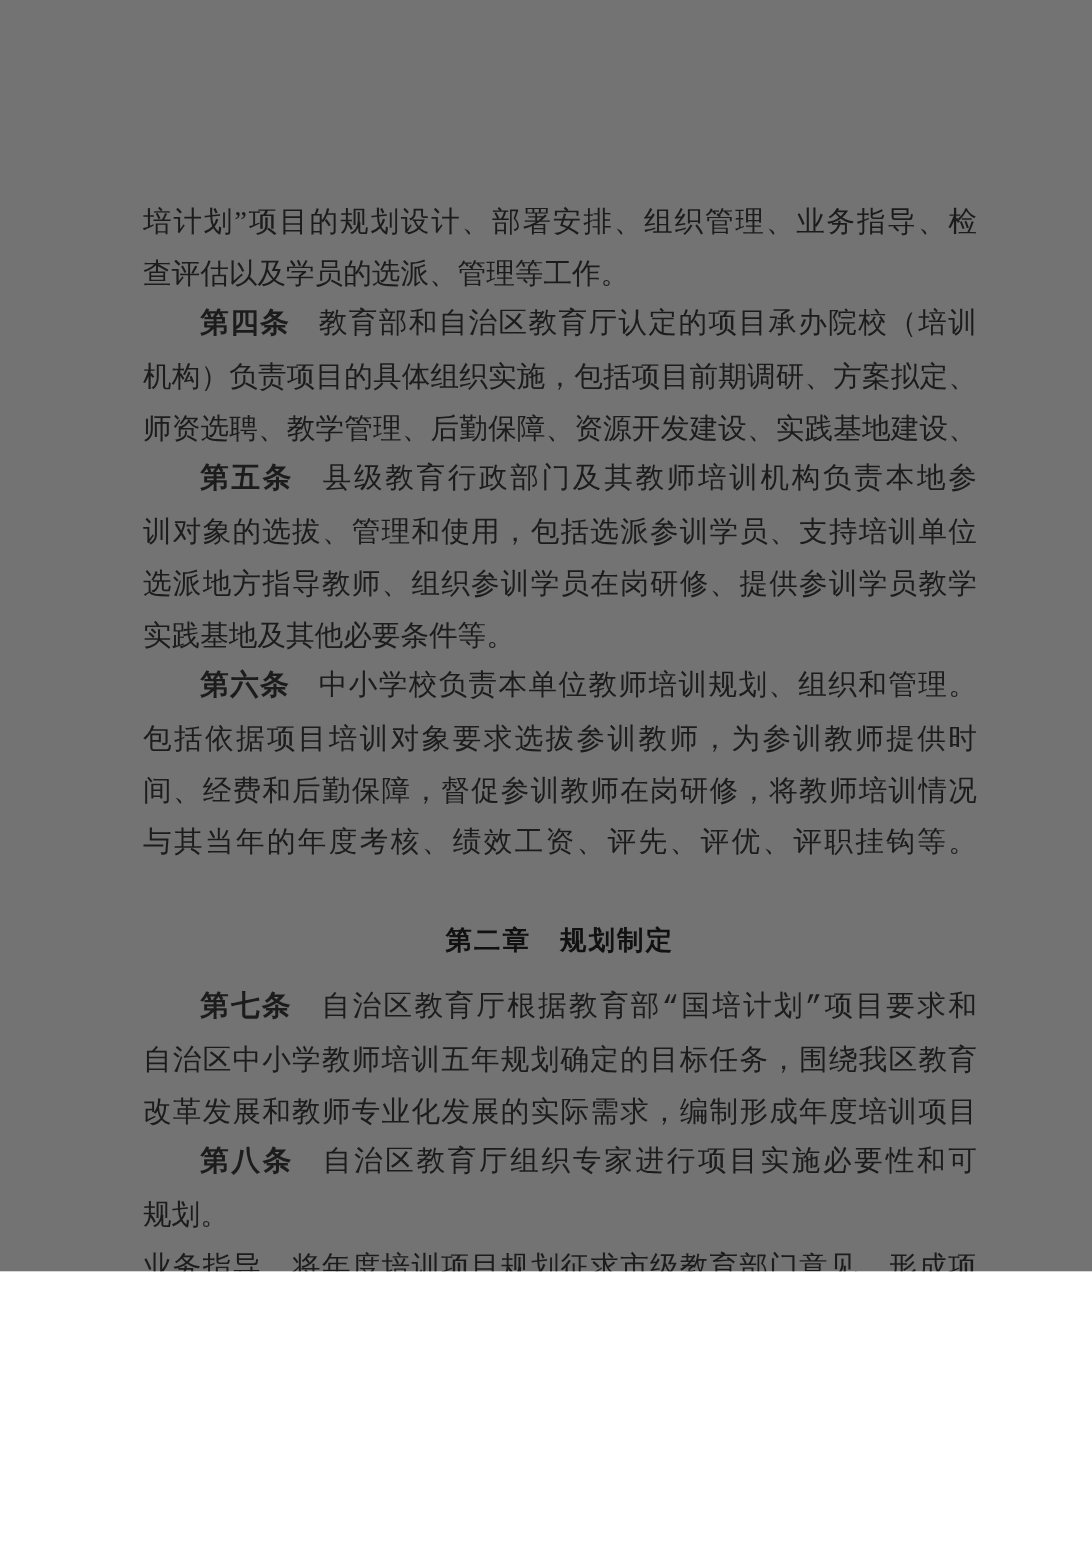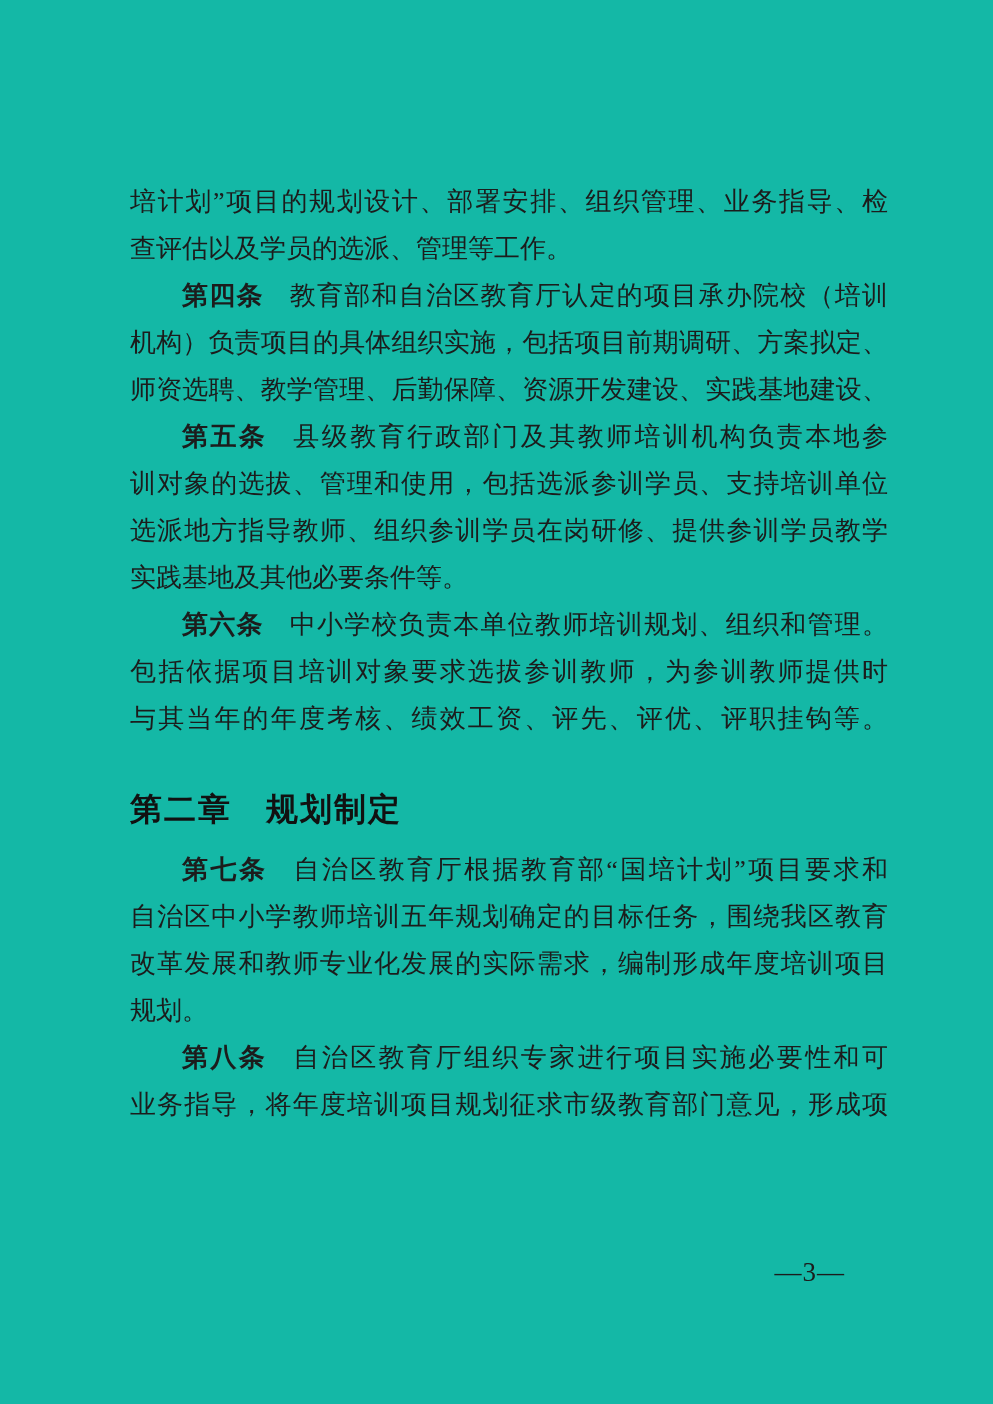--- a/index.html
+++ b/index.html
@@ -10,8 +10,8 @@
   .page {
     position: relative;
     width: 993px;
-    height: 1404px;
-    background: #14b8a6;
+    height: 1156px;
+    background: #737373;
     overflow: hidden;
     font-family: "Liberation Serif", serif;
     color: #1a1a1a;

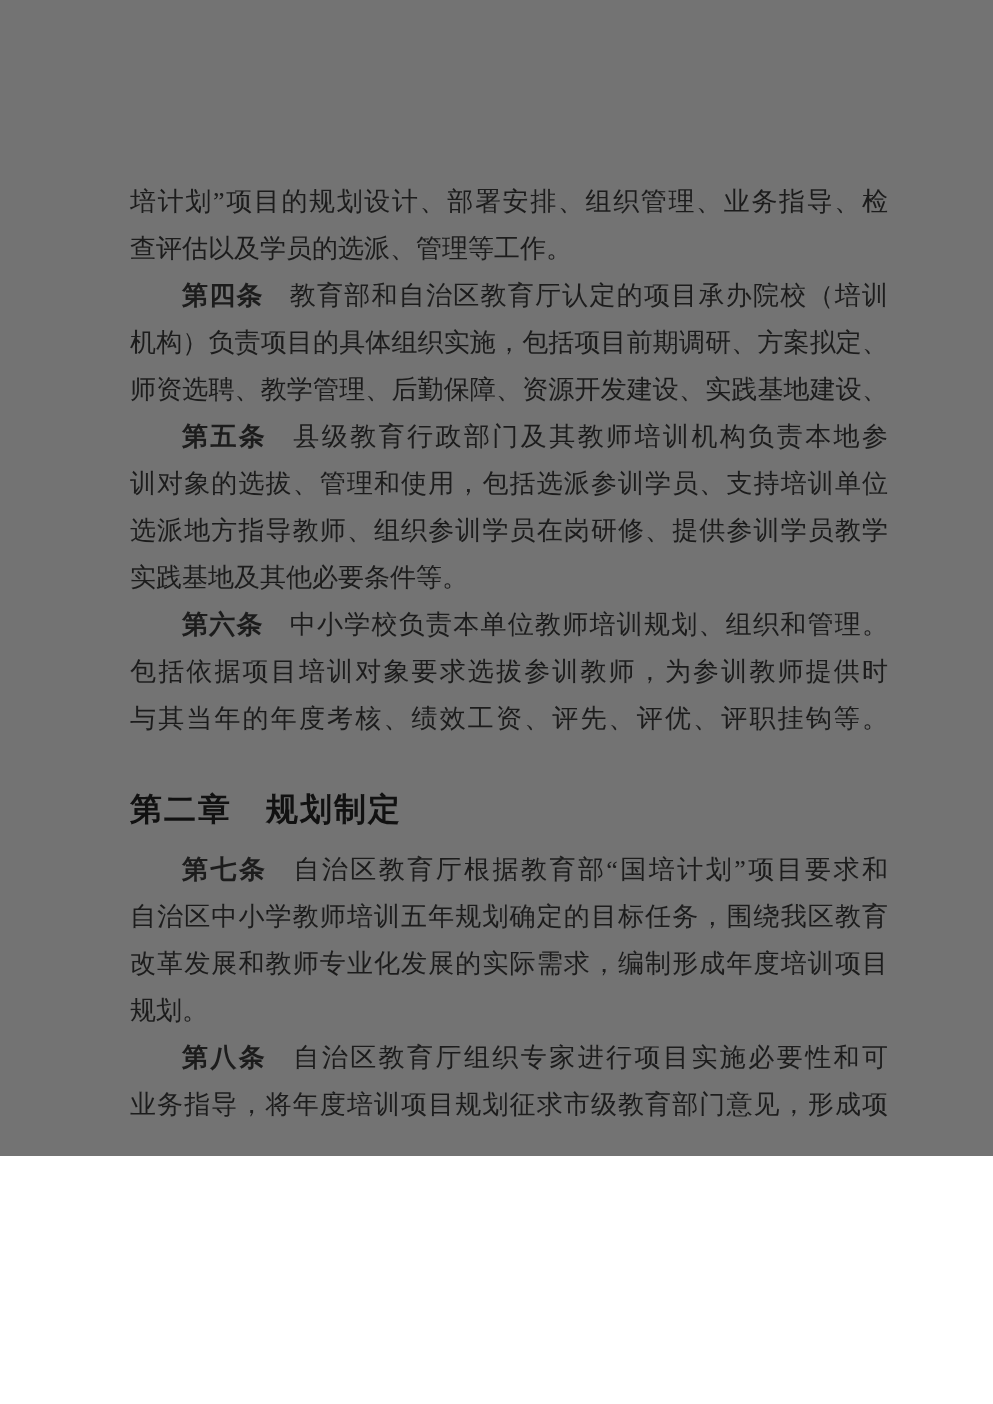--- a/index.html
+++ b/index.html
@@ -36,6 +36,7 @@
   }
   .line.indent {
     padding-left: 52px;
+    font-family: Liberation Mono, monospace;
   }
   .article-label {
     font-weight: bold;

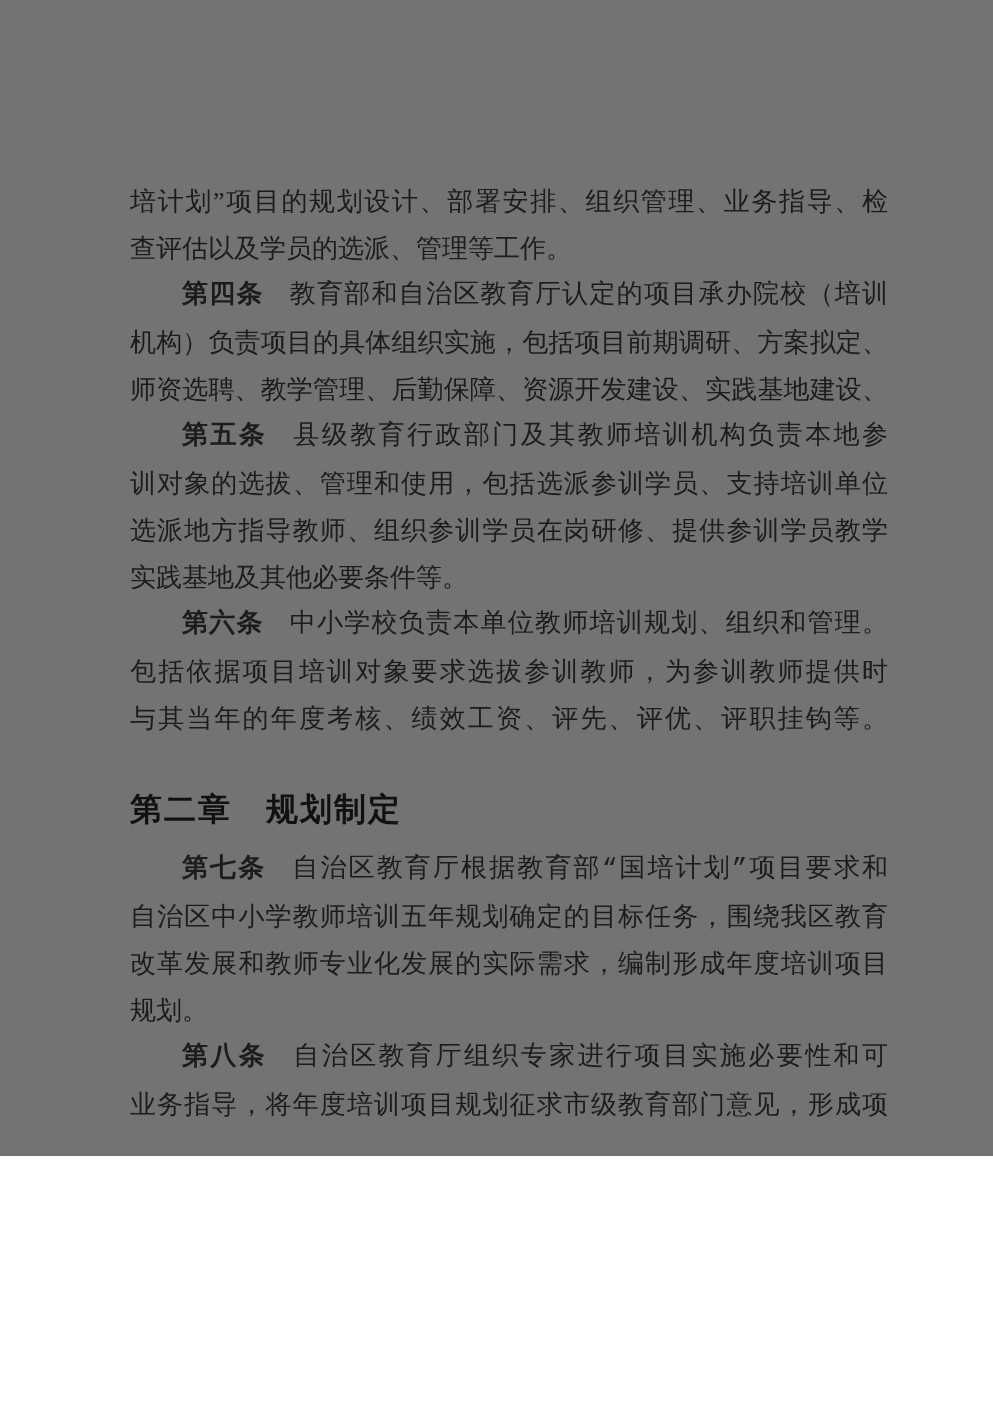--- a/index.html
+++ b/index.html
@@ -80,6 +80,7 @@
         <div class="line short"><span>实践基地及其他必要条件等。</span></div>
         <div class="line indent"><span class="article-label">第六条</span><span>中小学校负责本单位教师培训规划、组织和管理。</span></div>
         <div class="line"><span>包括依据项目培训对象要求选拔参训教师，为参训教师提供时</span></div>
+        <div class="line"><span>间、经费和后勤保障，督促参训教师在岗研修，将教师培训情况</span></div>
         <div class="line"><span>与其当年的年度考核、绩效工资、评先、评优、评职挂钩等。</span></div>
       </div>
     <h2 class="chapter">第二章　规划制定</h2>

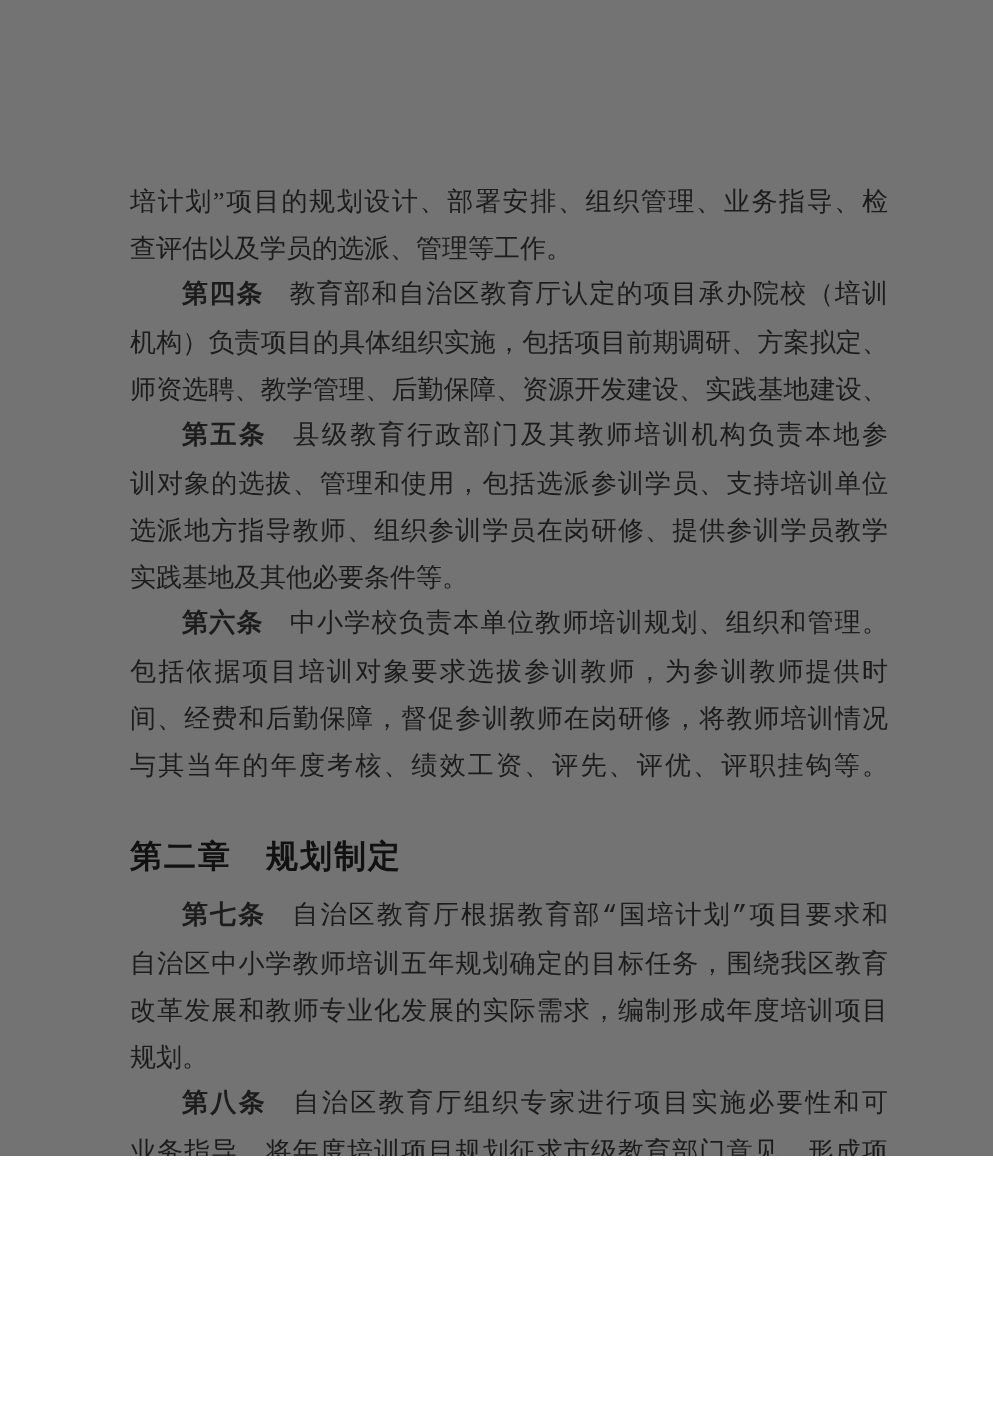--- a/index.html
+++ b/index.html
@@ -46,9 +46,10 @@
     margin: 42px 0 12px 0;
     height: 50px;
     line-height: 50px;
+    text-align: center;
     font-family: "Liberation Sans", sans-serif;
     font-weight: bold;
-    font-size: 32px;
+    font-size: 24px;
     letter-spacing: 2px;
     color: #111111;
   }

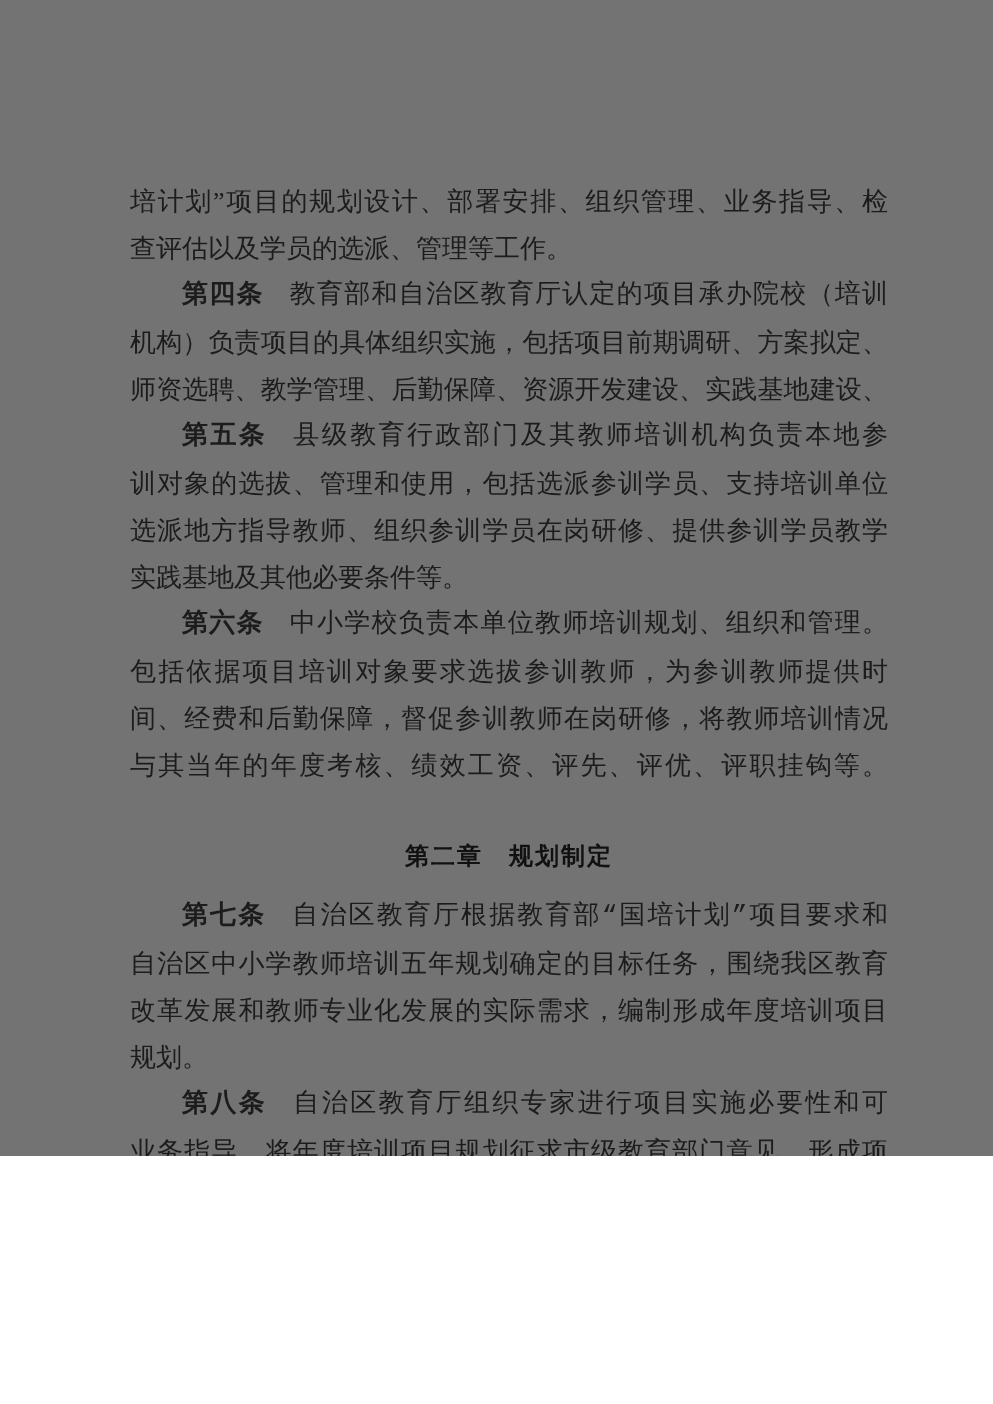--- a/index.html
+++ b/index.html
@@ -89,8 +89,8 @@
         <div class="line indent"><span class="article-label">第七条</span><span>自治区教育厅根据教育部“国培计划”项目要求和</span></div>
         <div class="line"><span>自治区中小学教师培训五年规划确定的目标任务，围绕我区教育</span></div>
         <div class="line"><span>改革发展和教师专业化发展的实际需求，编制形成年度培训项目</span></div>
+        <div class="line indent"><span class="article-label">第八条</span><span>自治区教育厅组织专家进行项目实施必要性和可</span></div>
         <div class="line short"><span>规划。</span></div>
-        <div class="line indent"><span class="article-label">第八条</span><span>自治区教育厅组织专家进行项目实施必要性和可</span></div>
         <div class="line"><span>业务指导，将年度培训项目规划征求市级教育部门意见，形成项</span></div>
       </div>
   </div>

